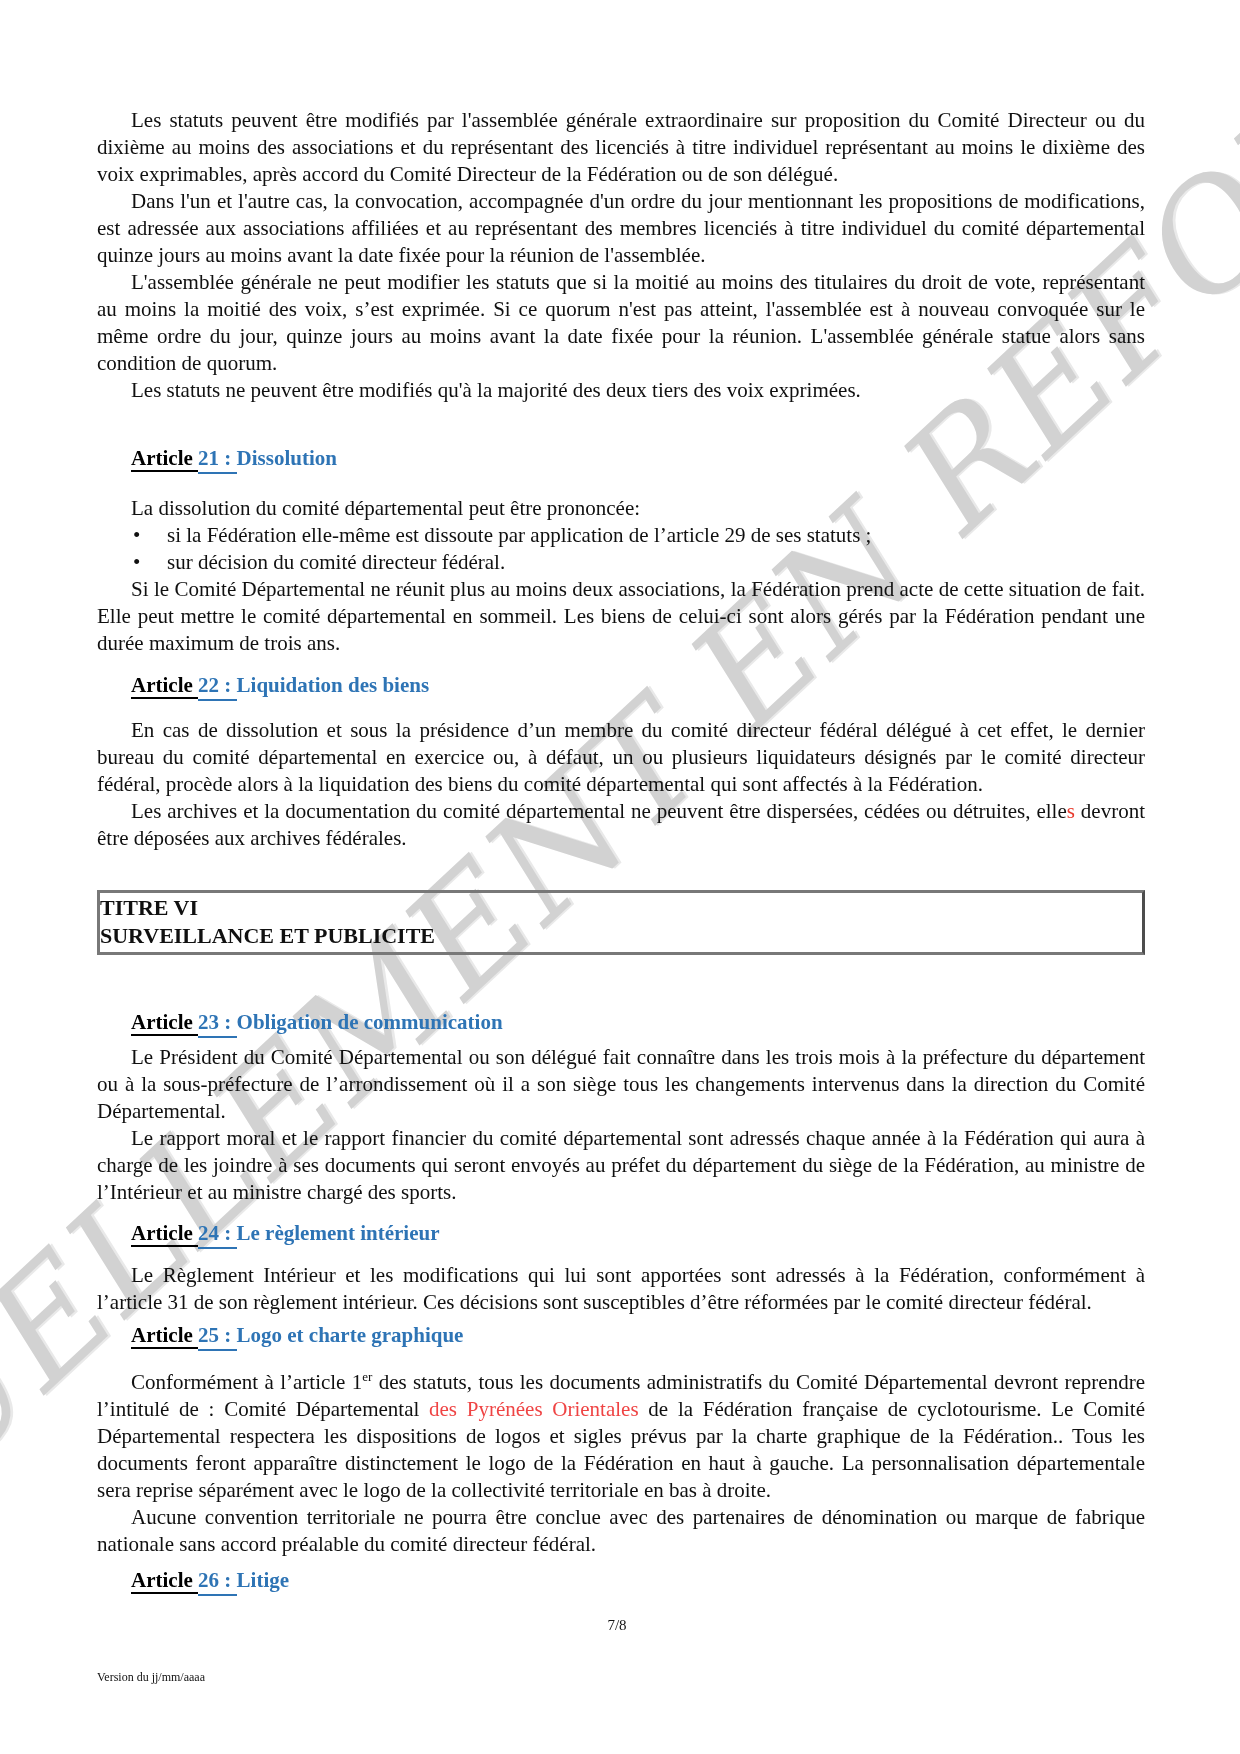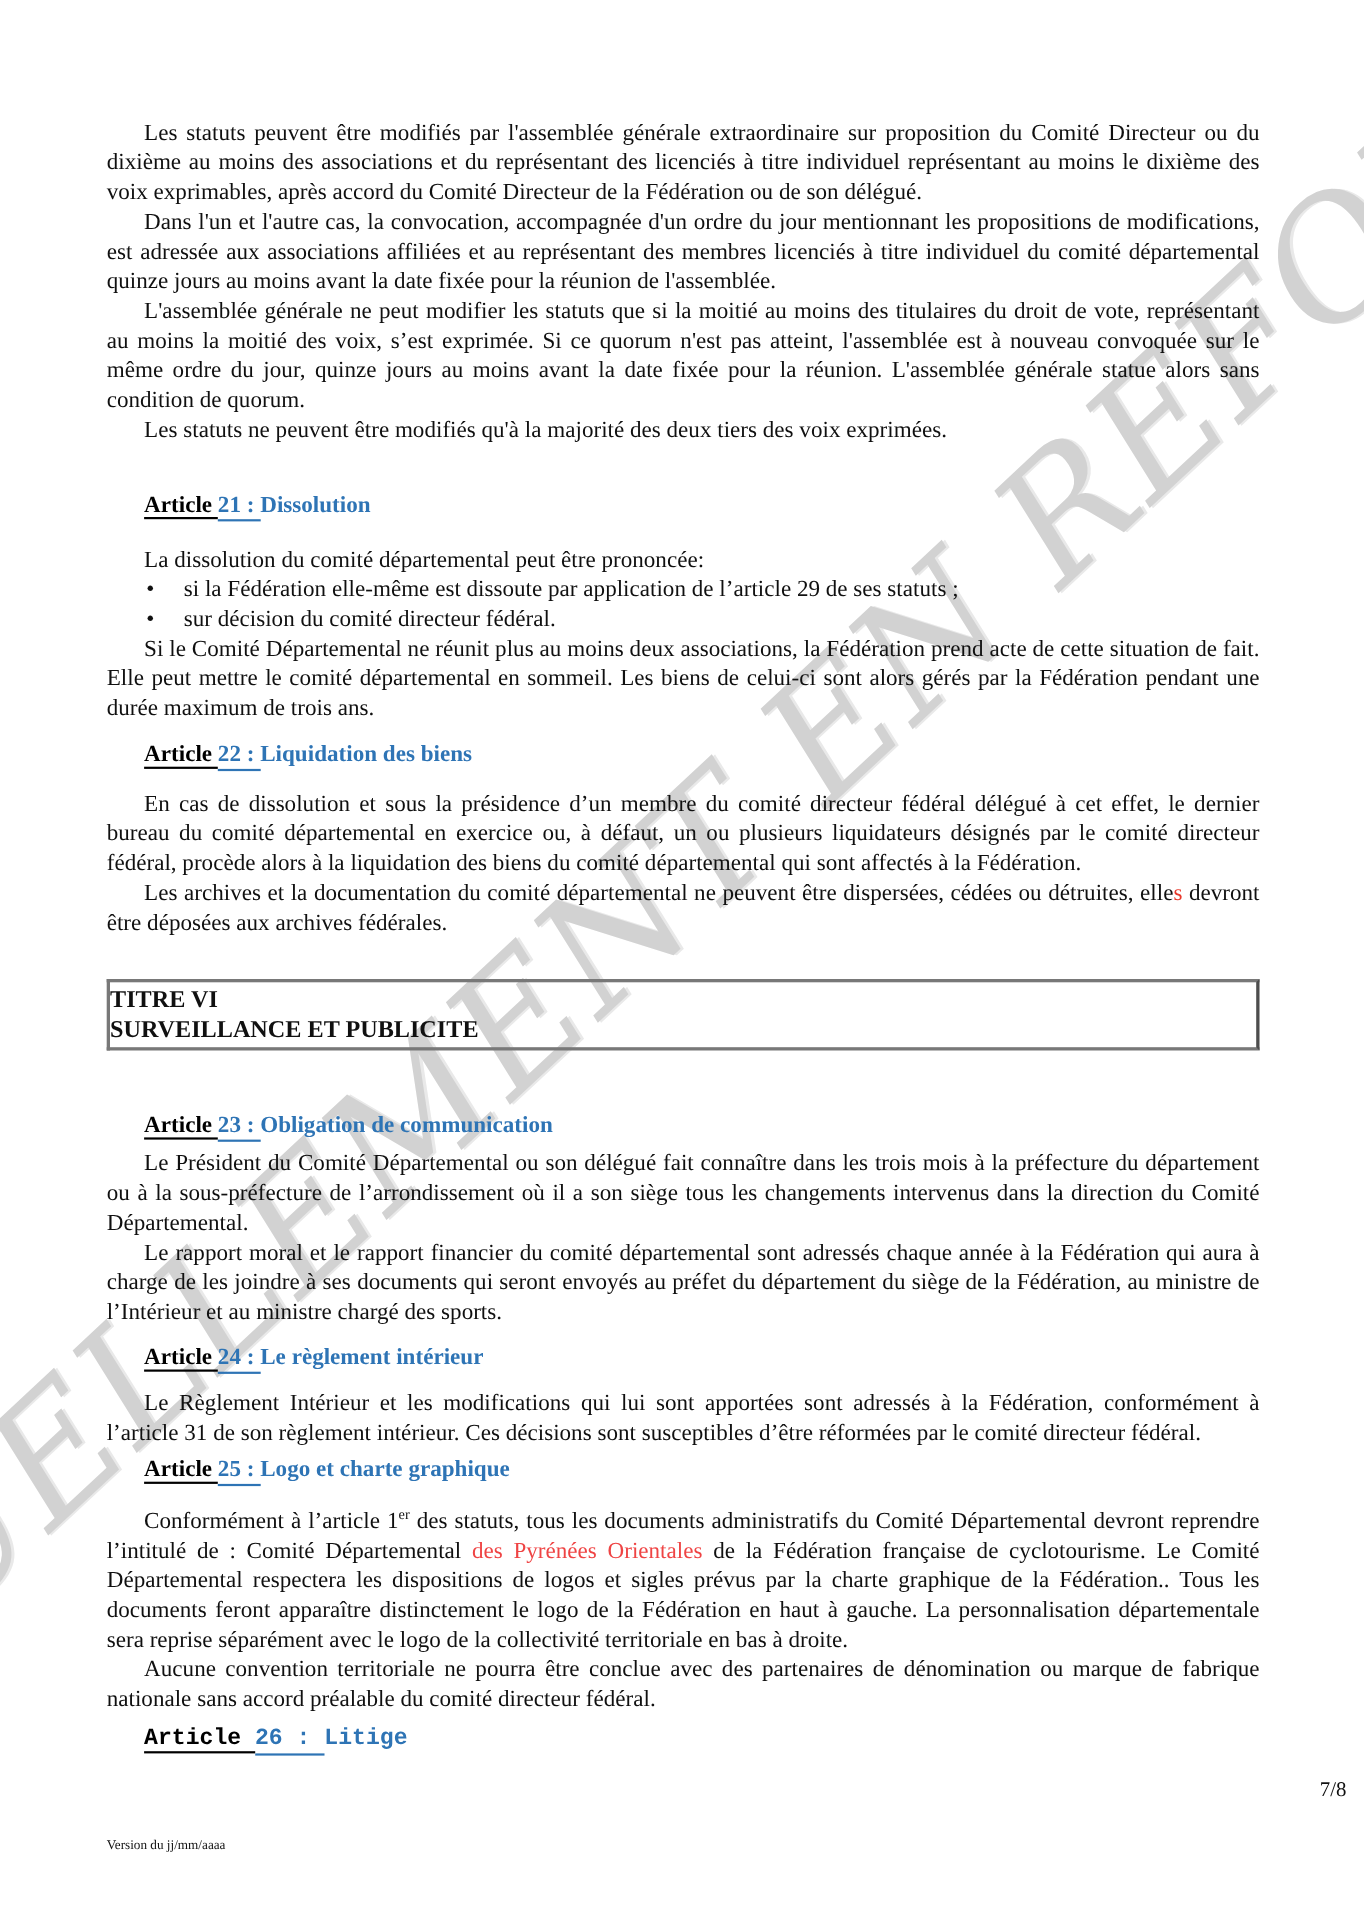--- a/index.html
+++ b/index.html
@@ -48,7 +48,7 @@
   .h23{margin-top:54px;margin-bottom:8px;}
   .h24{margin-top:14px;margin-bottom:15px;}
   .h25{margin-top:6px;margin-bottom:20px;}
-  .h26{margin-top:9px;font-family:Liberation Mono, monospace;}
+  .h26{margin-top:9px;}
 
   .bullet-row{position:relative;padding-left:70px;text-indent:0;}
   .bullet-row .bullet{position:absolute;left:36px;top:0;}

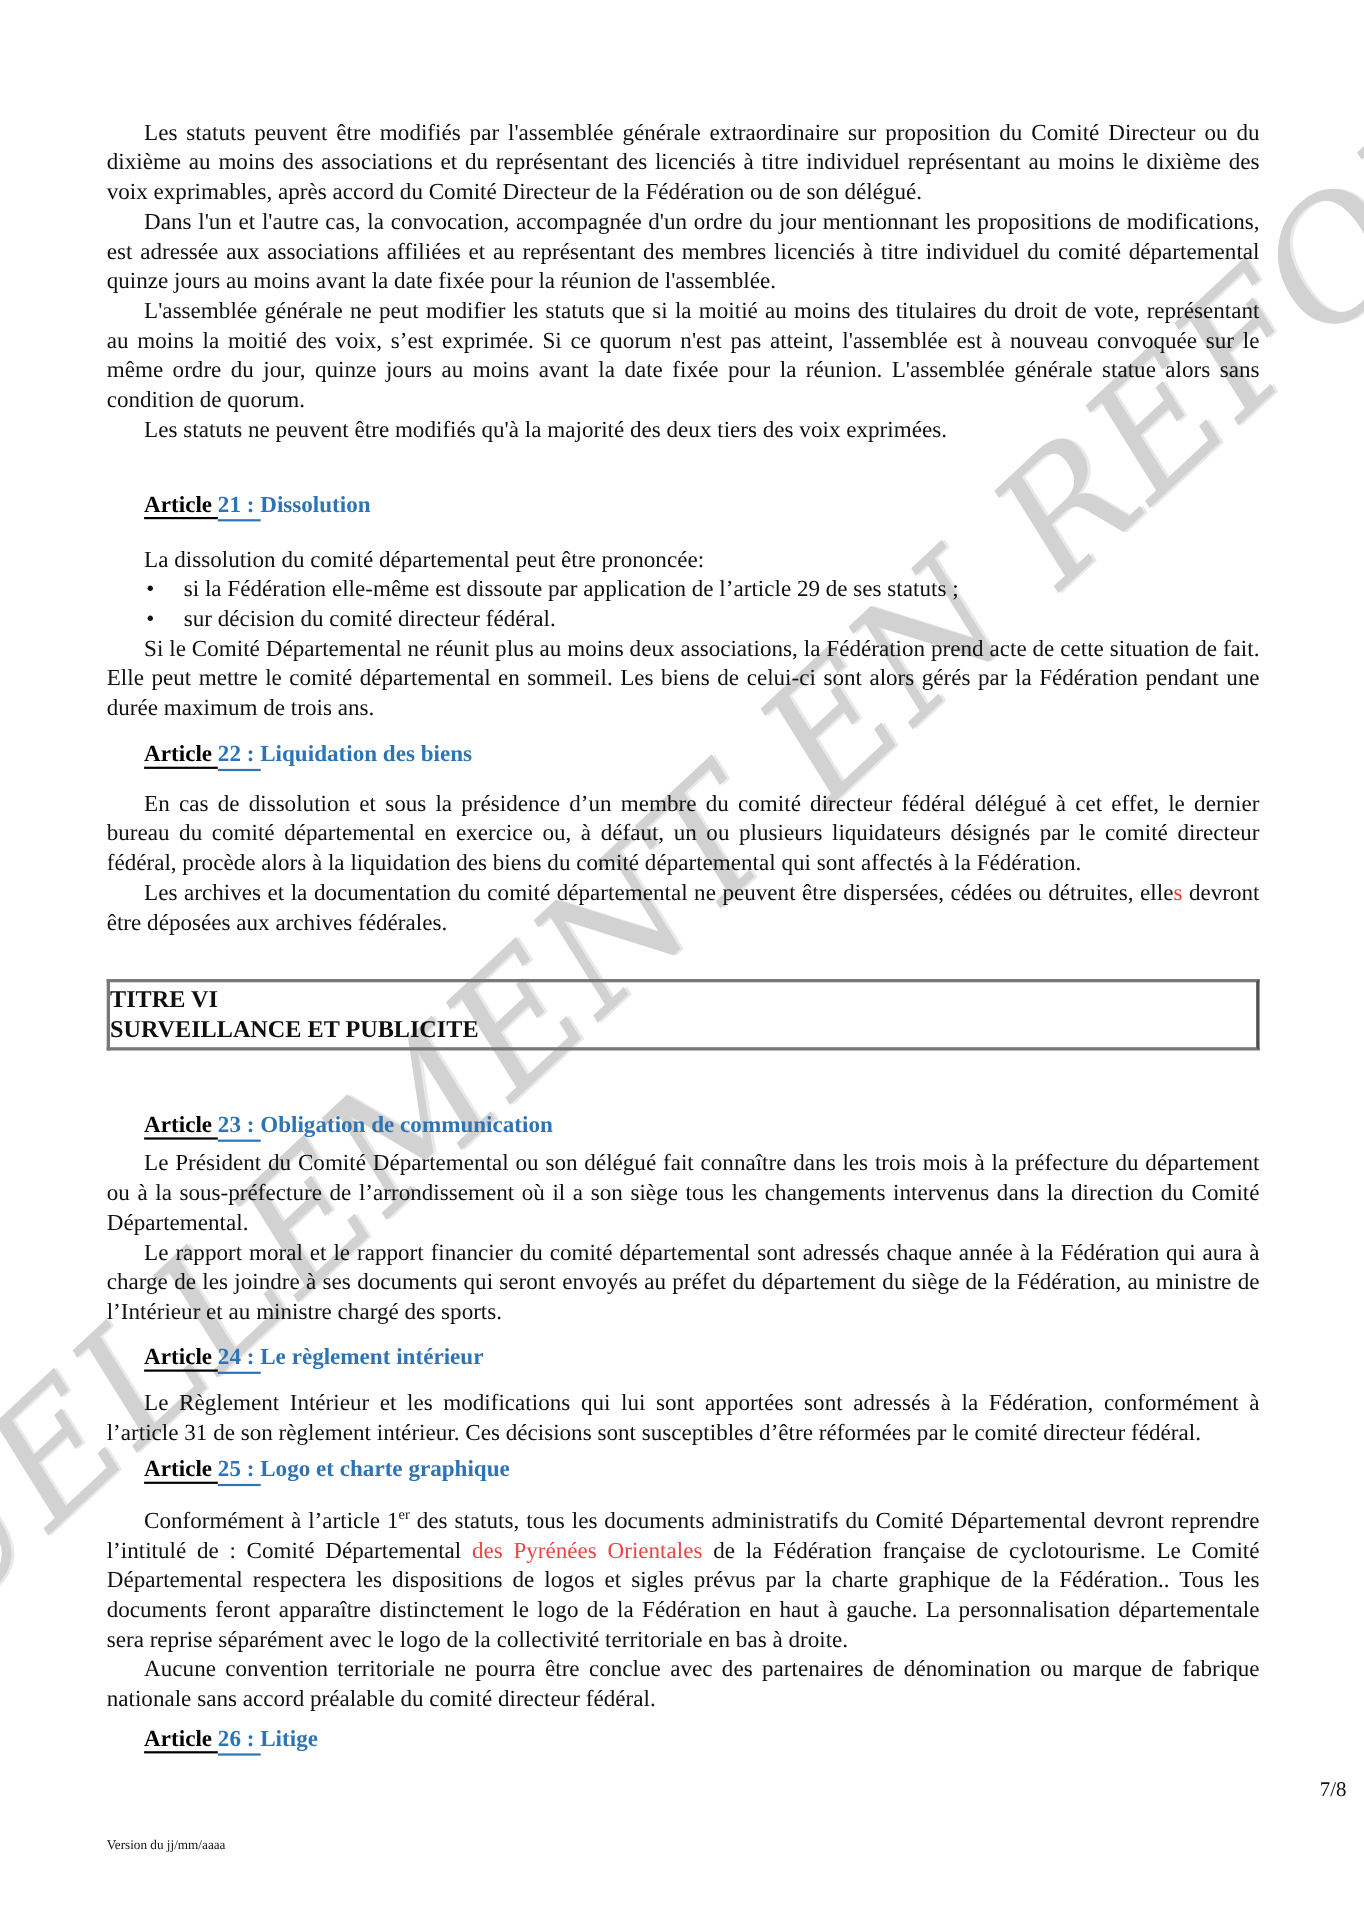--- a/index.html
+++ b/index.html
@@ -71,9 +71,9 @@
 
   .footer-page{
     position:absolute;z-index:1;
-    left:0;right:16px;top:1617px;
-    text-align:right;
-    font-size:19px;
+    left:0;right:6px;top:1617px;
+    text-align:center;
+    font-size:15px;
   }
   .footer-version{
     position:absolute;z-index:1;

